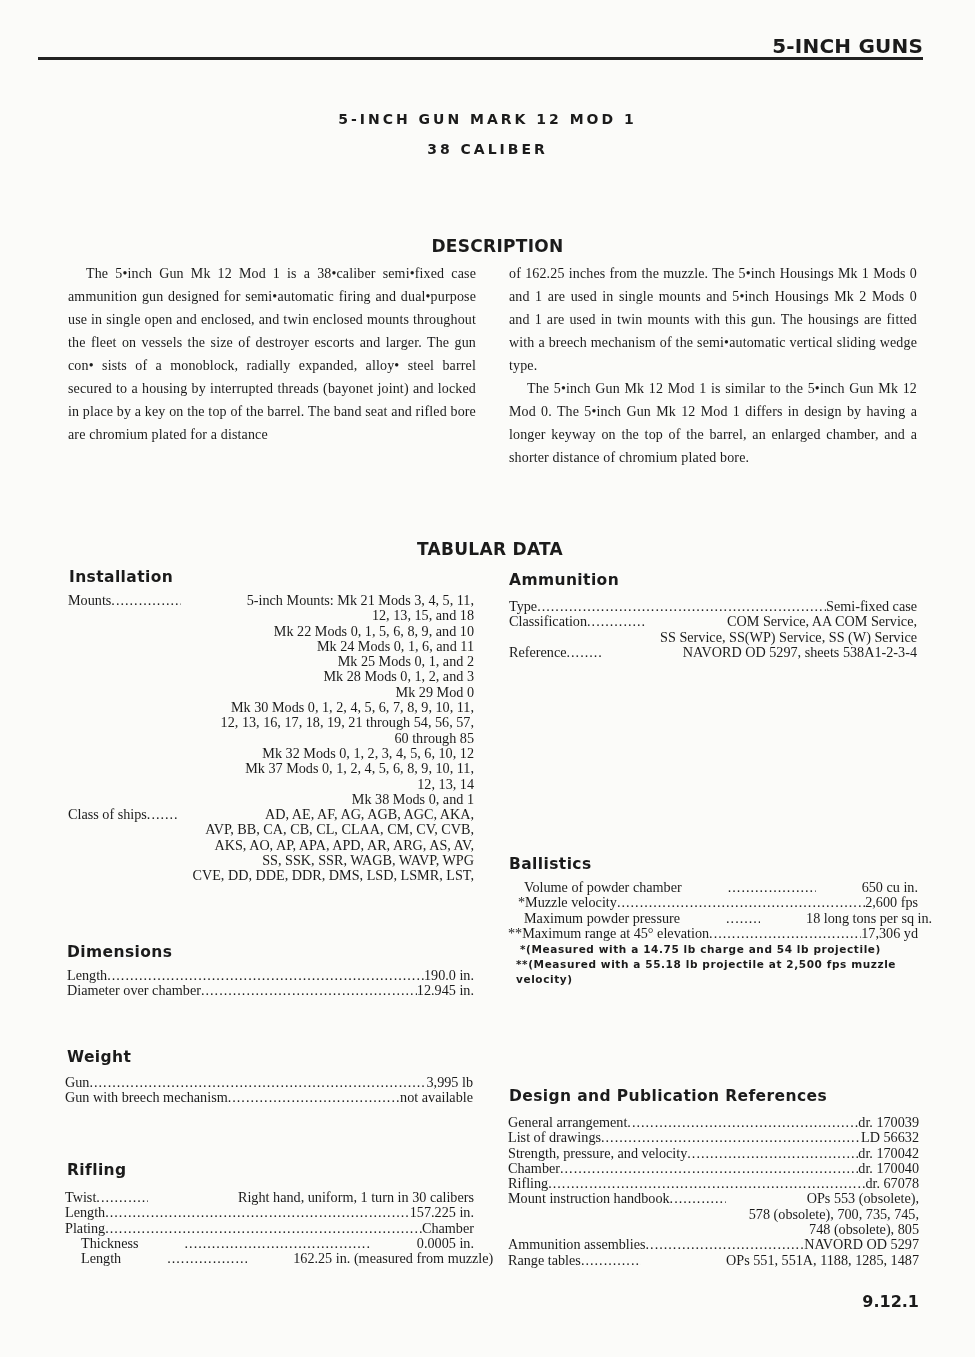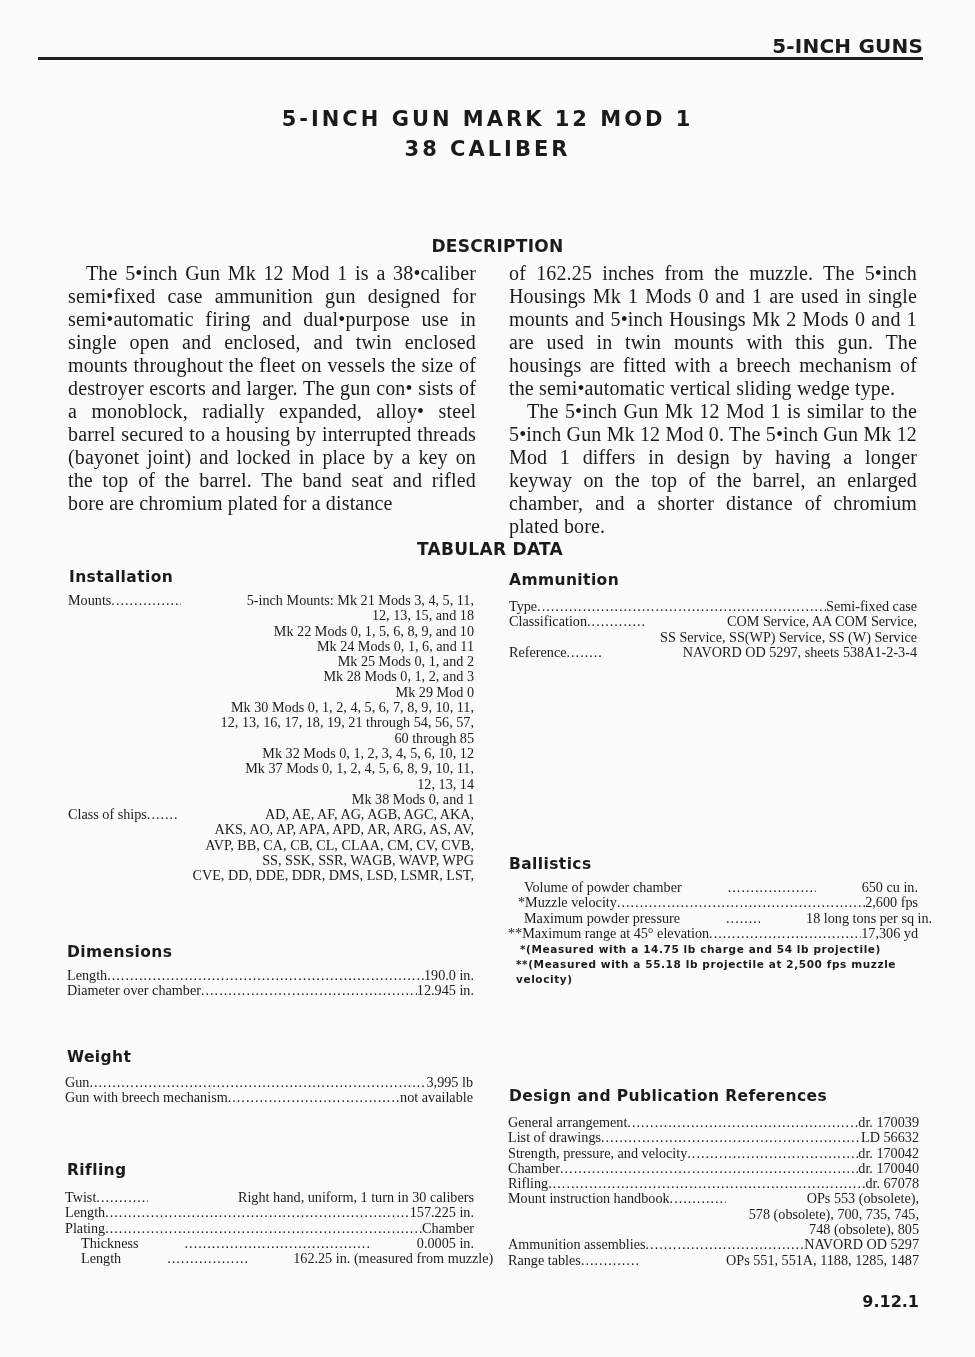--- a/index.html
+++ b/index.html
@@ -12,7 +12,7 @@
   .sans { font-family: "DejaVu Sans", "Liberation Sans", sans-serif; font-weight: bold; }
   .running-head { right: 52px; top: 34px; font-size: 20px; letter-spacing: 0.2px; }
   .rule { left: 38px; right: 52px; top: 57px; height: 3px; background: #222; }
-  .title { left: 0; width: 975px; text-align: center; font-size: 21px; letter-spacing: 3px; line-height: 30px; }
+  .title { left: 0; width: 975px; text-align: center; font-size: 14px; letter-spacing: 3px; line-height: 30px; }
   .title1 { top: 104px; }
   .title2 { top: 134px; }
   .sec-head { font-size: 17px; letter-spacing: 0.3px; }

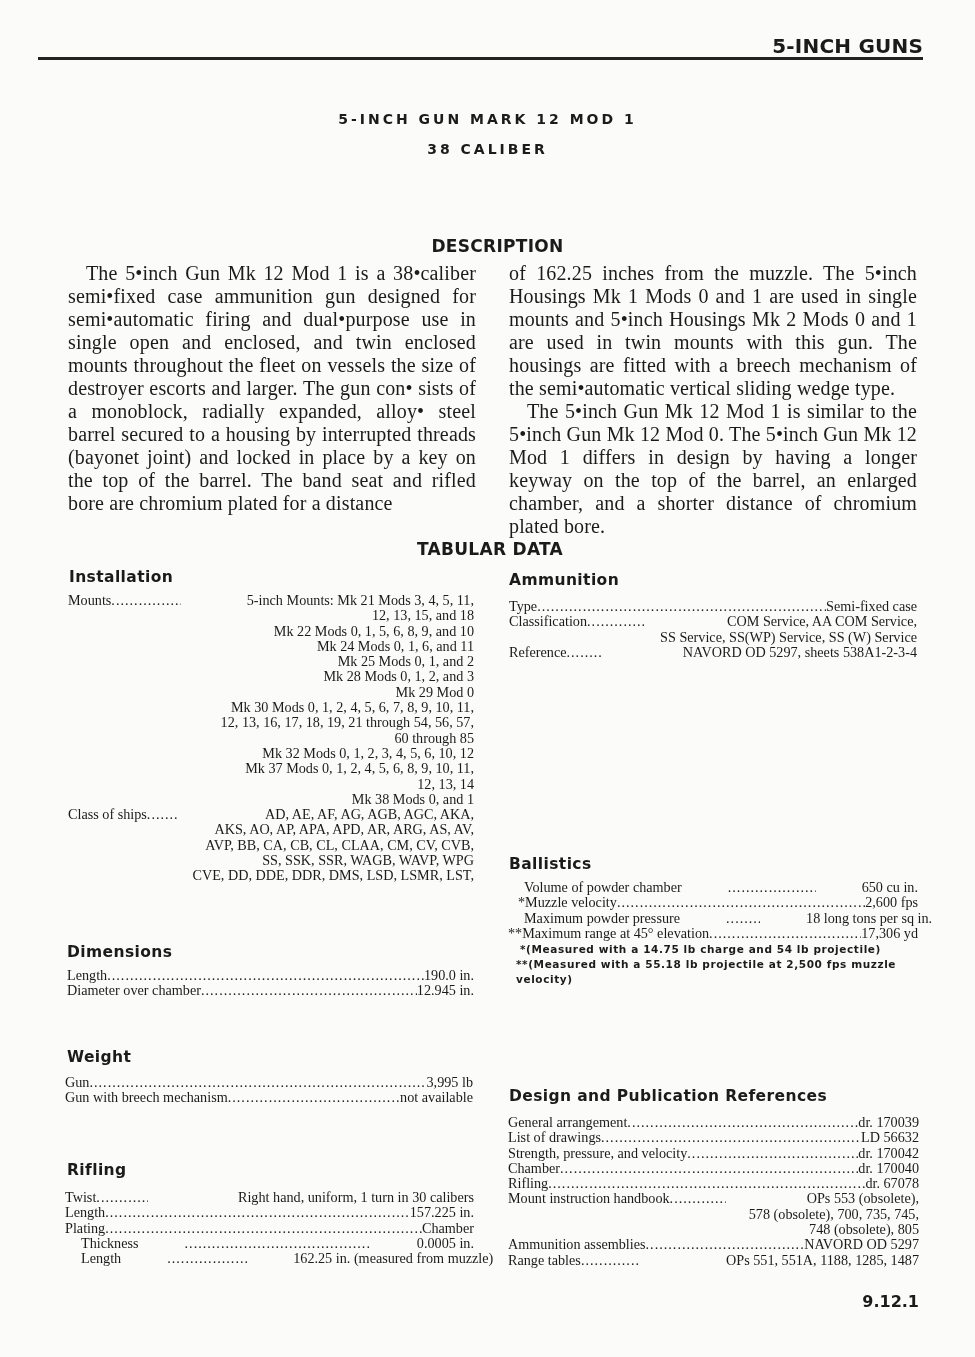--- a/index.html
+++ b/index.html
@@ -17,7 +17,7 @@
   .title2 { top: 134px; }
   .sec-head { font-size: 17px; letter-spacing: 0.3px; }
   .para {
-    font-size: 20px; line-height: 23px; text-align: justify; text-align-last: left;
+    font-size: 14px; line-height: 23px; text-align: justify; text-align-last: left;
     width: 408px; letter-spacing: 0.15px;
   }
   .para p { margin: 0; text-indent: 18px; }

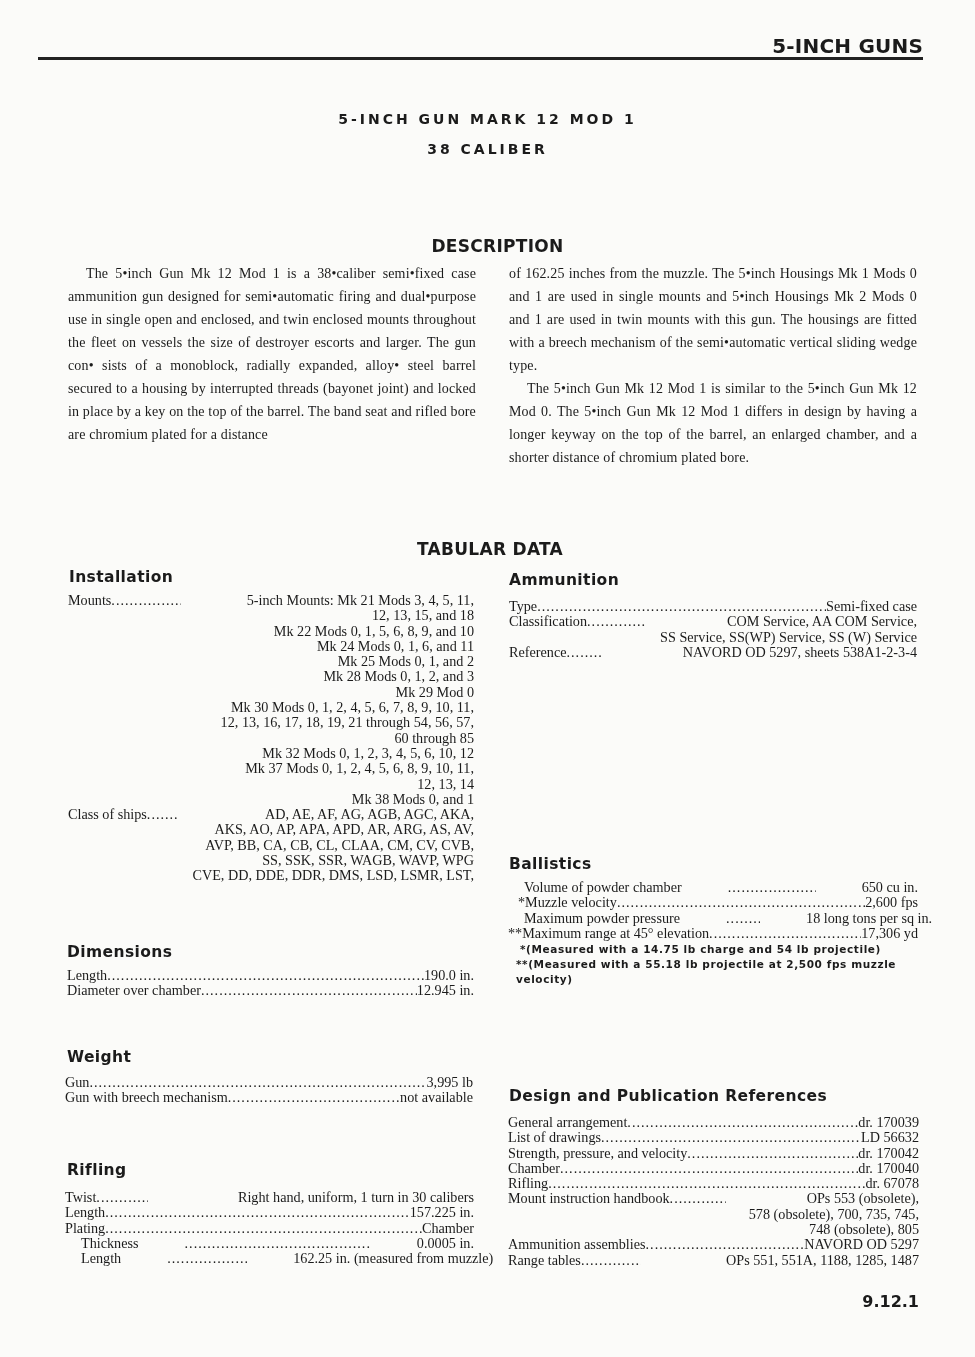--- a/index.html
+++ b/index.html
@@ -78,8 +78,8 @@
     <span class="dots" style="flex:0 0 30px"></span>
     <span class="val" style="margin-left:auto">AD, AE, AF, AG, AGB, AGC, AKA,</span>
   </div>
+  <div class="cont">AVP, BB, CA, CB, CL, CLAA, CM, CV, CVB,</div>
   <div class="cont">AKS, AO, AP, APA, APD, AR, ARG, AS, AV,</div>
-  <div class="cont">AVP, BB, CA, CB, CL, CLAA, CM, CV, CVB,</div>
   <div class="cont">SS, SSK, SSR, WAGB, WAVP, WPG</div>
   <div class="cont">CVE, DD, DDE, DDR, DMS, LSD, LSMR, LST,</div>
 </div>

